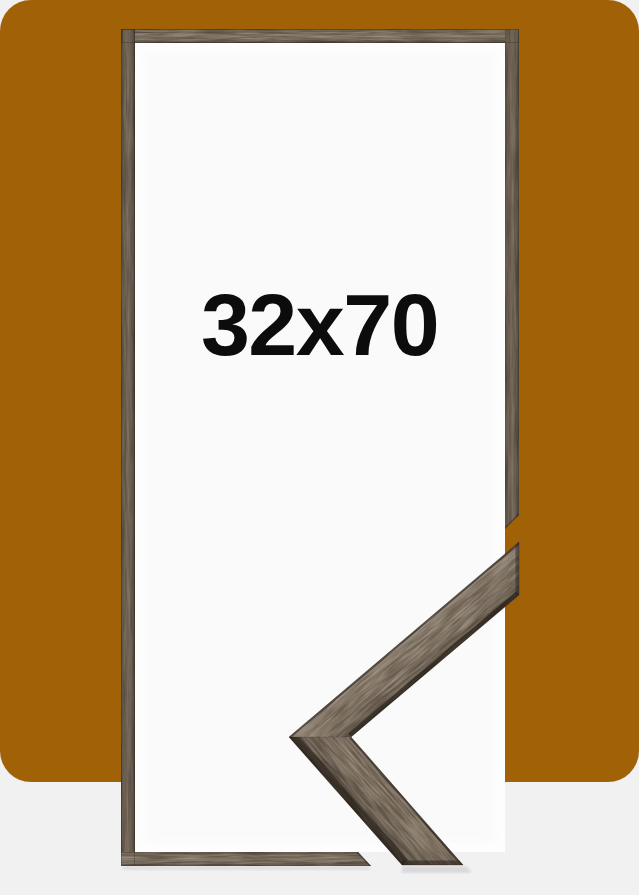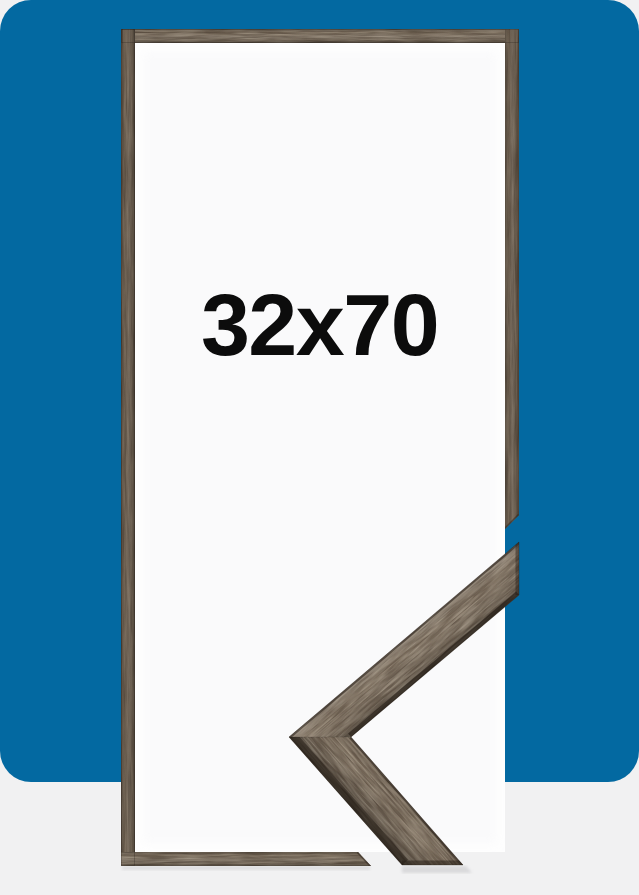--- a/index.html
+++ b/index.html
@@ -8,7 +8,7 @@
     position: relative;
     width: 639px;
     height: 782px;
-    background: #0369a1;
+    background: #a16207;
     font-family: "Liberation Sans", "DejaVu Sans", sans-serif;
     border-radius: 31px;
   }

